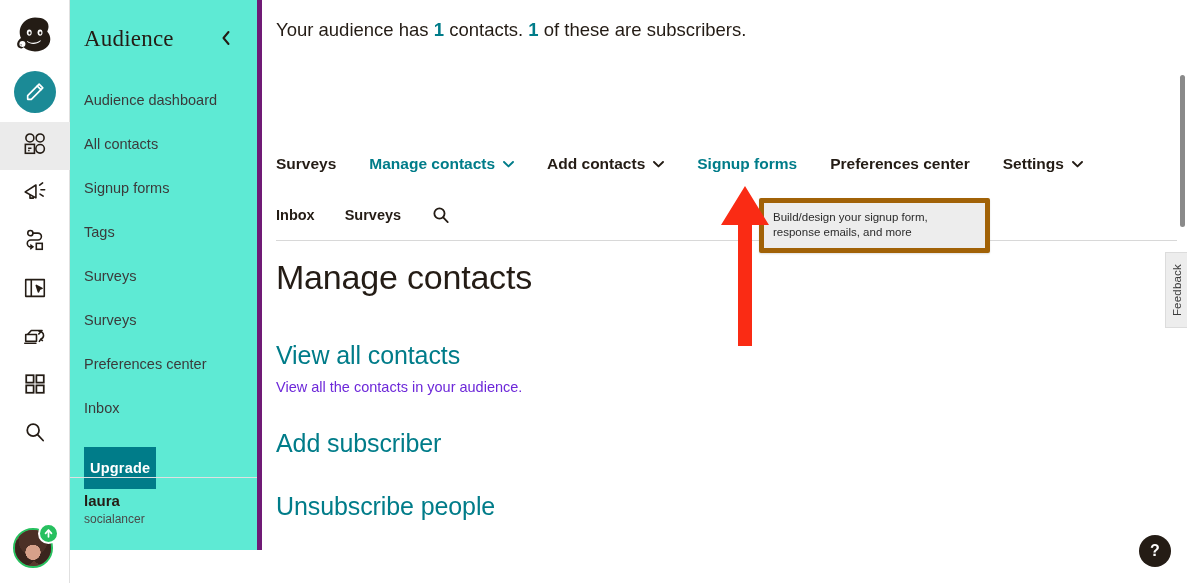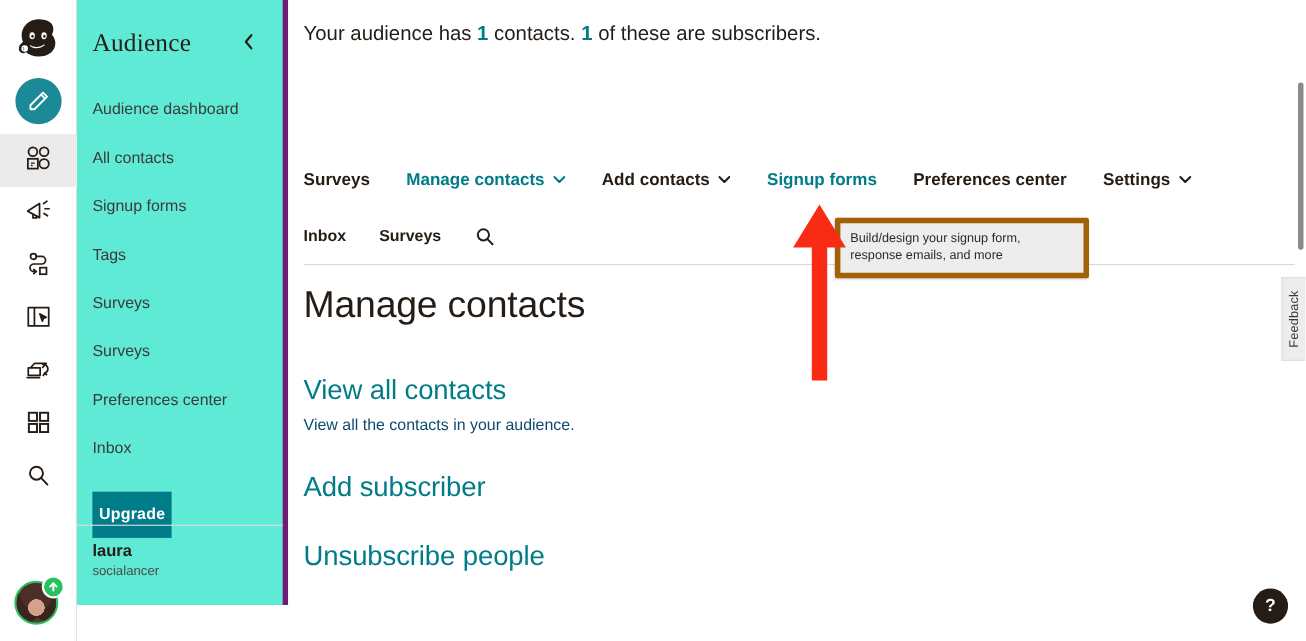--- a/index.html
+++ b/index.html
@@ -203,7 +203,7 @@
     margin-bottom: 9px;
     letter-spacing: -.1px;
   }
-  .section-desc { font-size: 14.5px; color: #0c4a6e; }
+  .section-desc { font-size: 14.5px; color: #6d28d9; }
 
   
   .tooltip {

